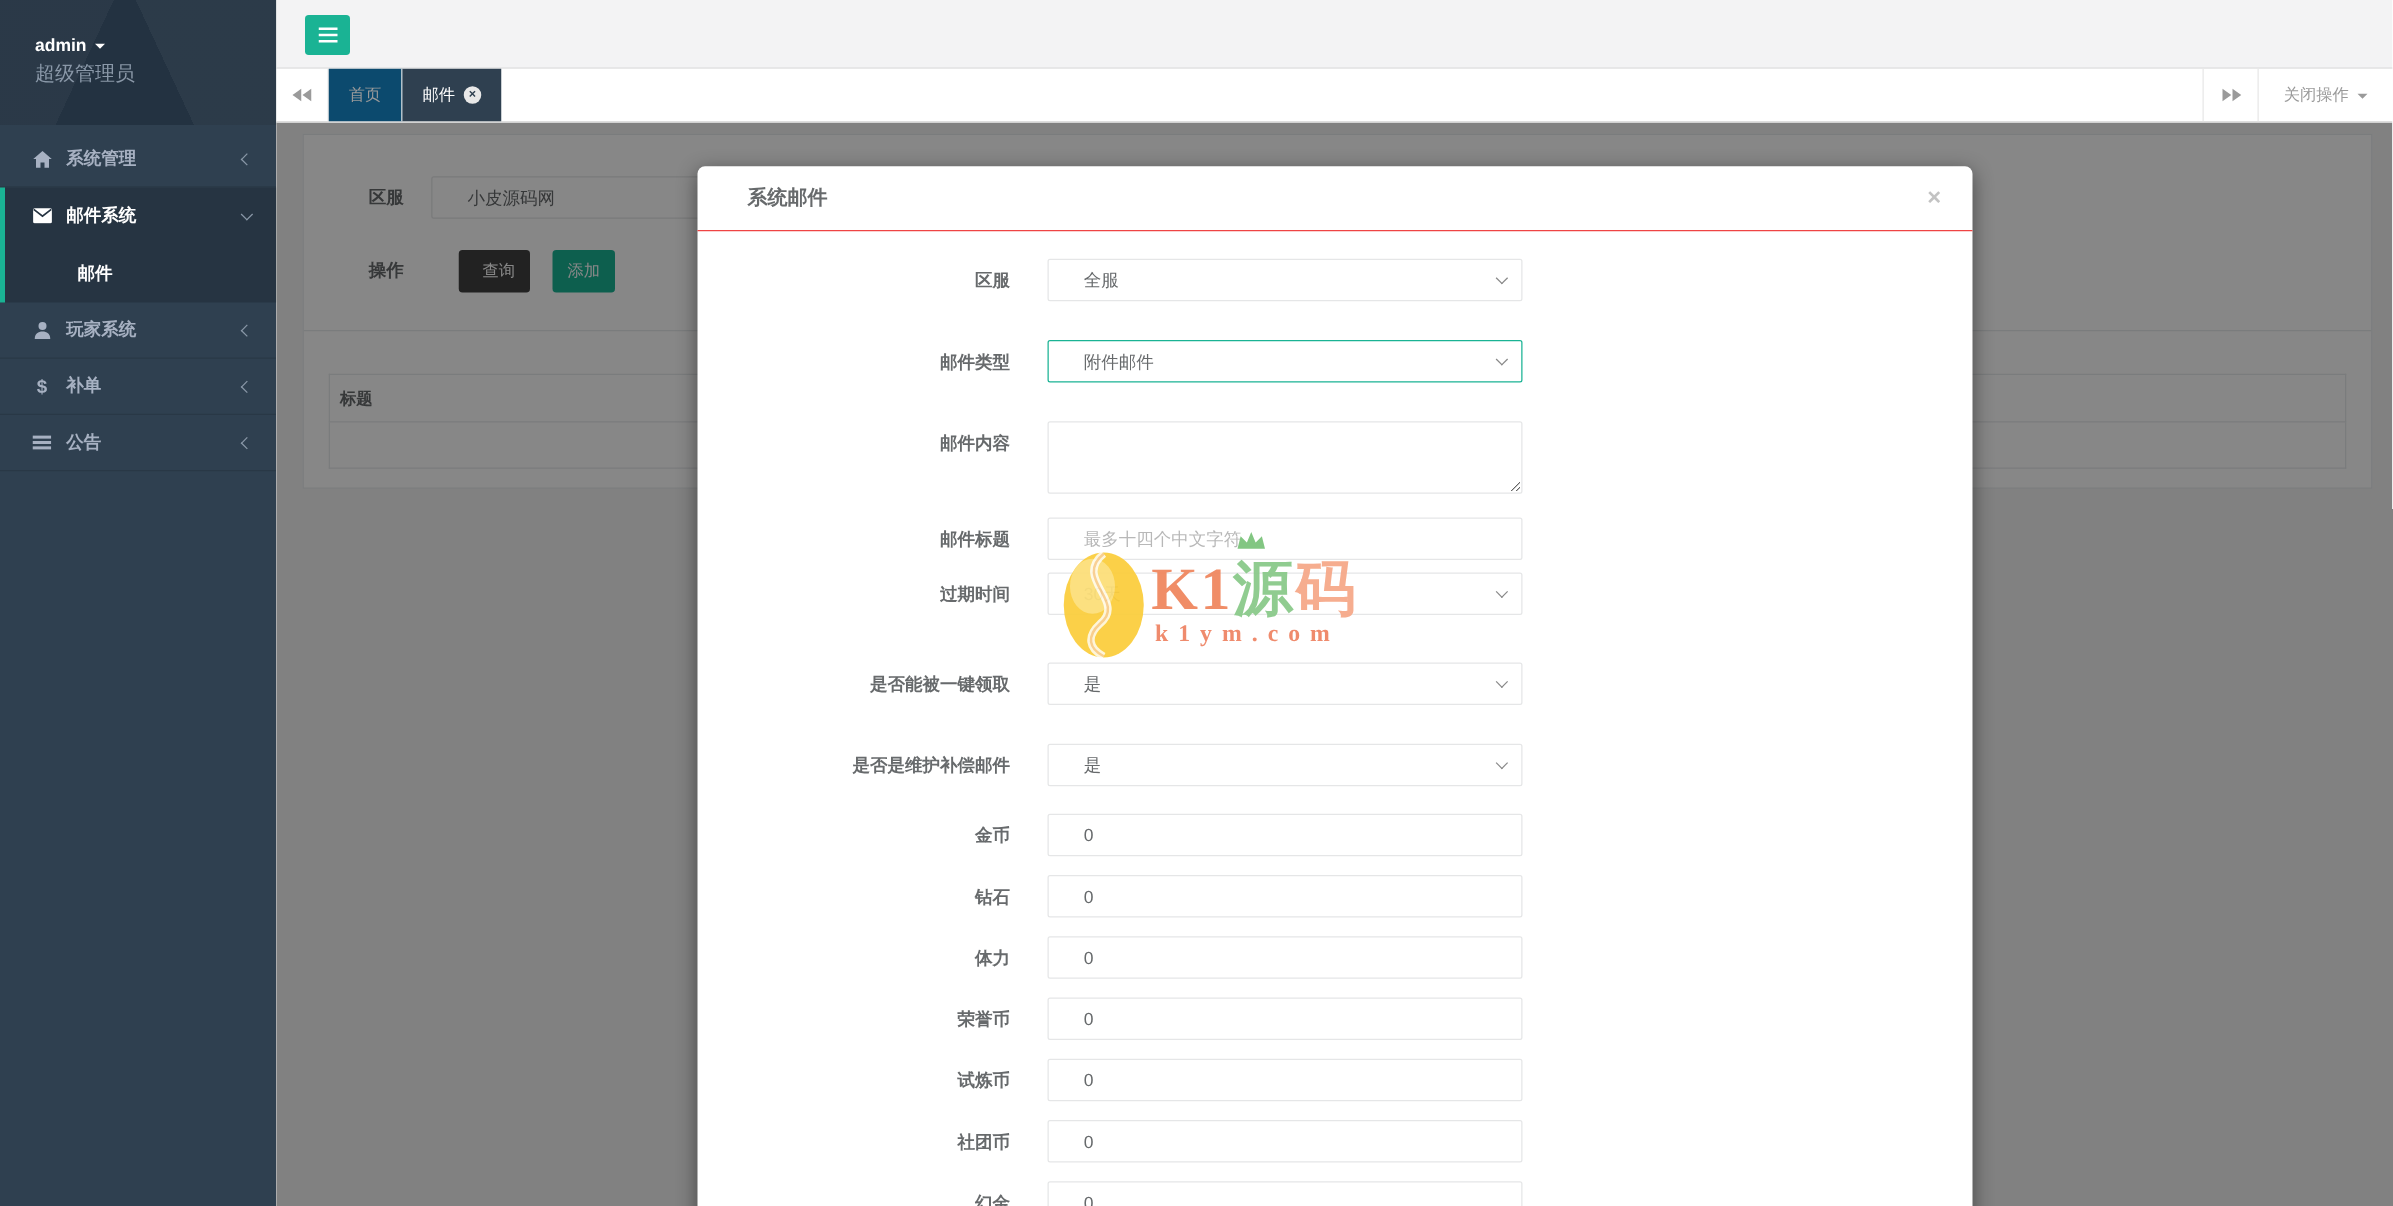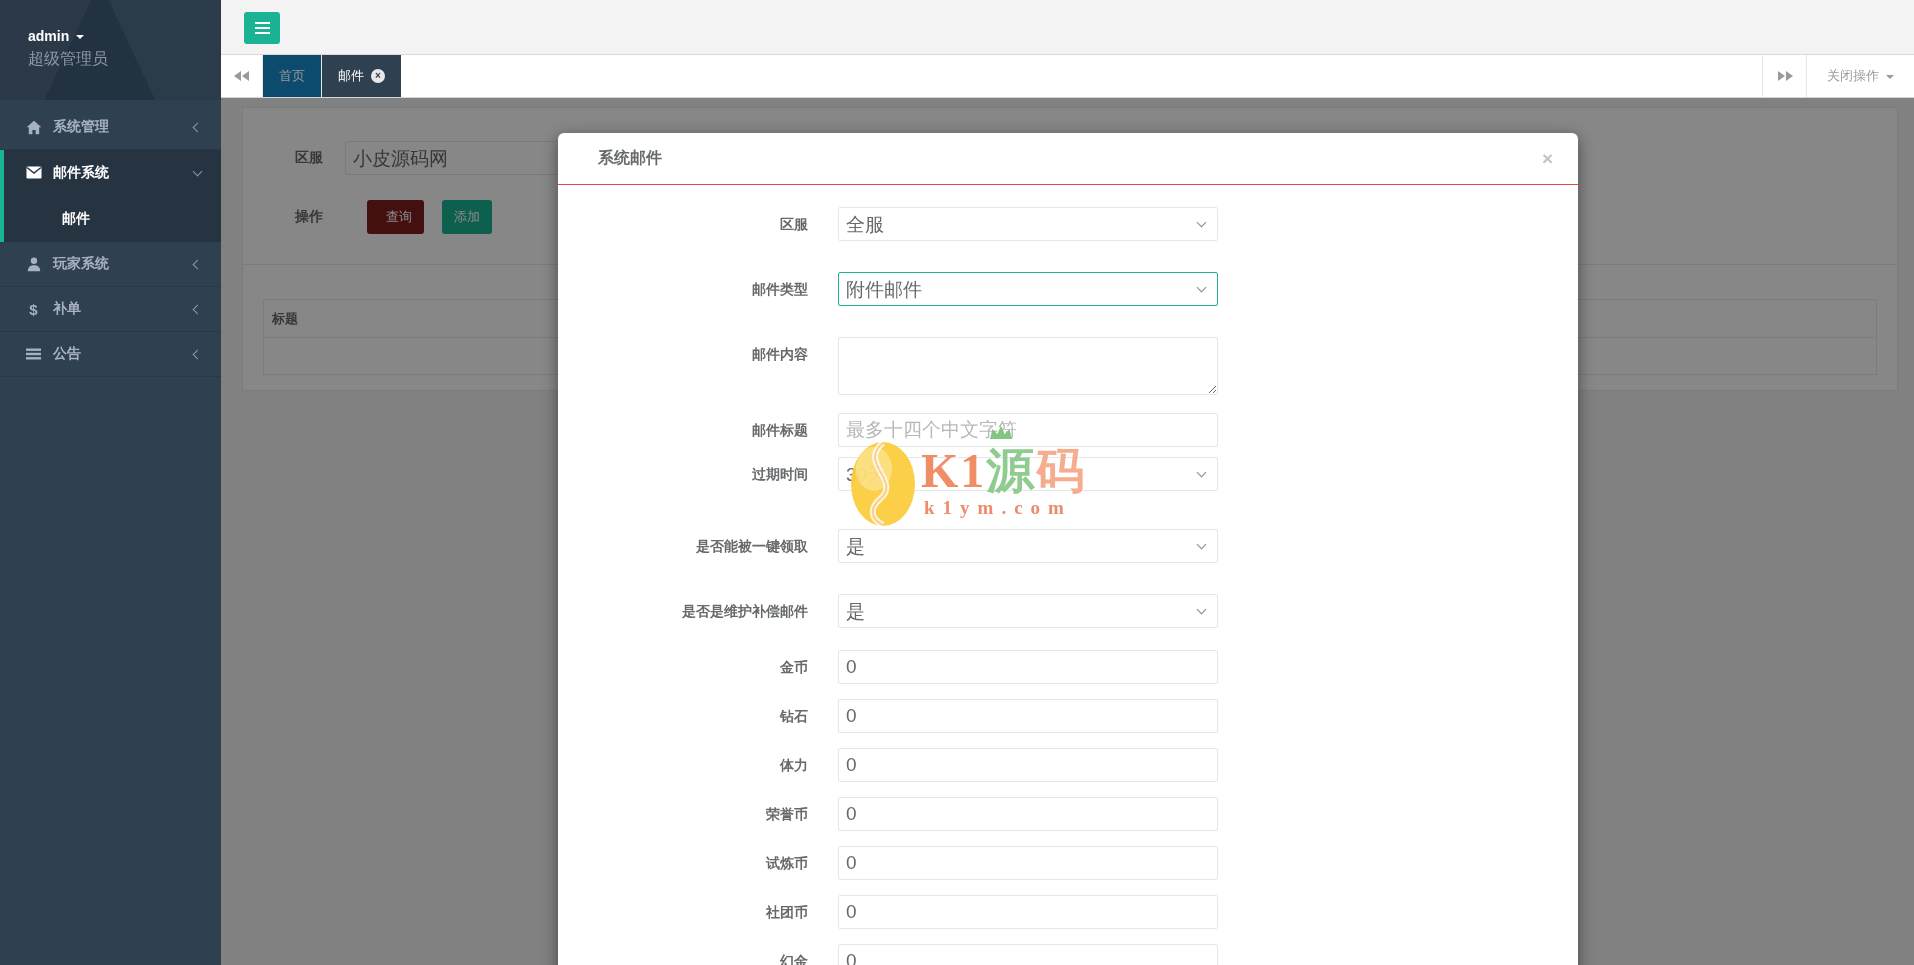--- a/index.html
+++ b/index.html
@@ -82,7 +82,7 @@
   .f-ctrl { width:380px; position:relative; }
   .f-ctrl select, .f-ctrl input, .f-ctrl textarea {
     width:100%; height:34px; border:1px solid #e5e6e7; border-radius:2px; background:#fff;
-    font-size:19px; color:#676a6c; padding:6px 7px; outline:none; appearance:none; -webkit-appearance:none;
+    font-size:14px; color:#676a6c; padding:6px 28px; outline:none; appearance:none; -webkit-appearance:none;
     font-family:"Liberation Sans","DejaVu Sans",sans-serif; }
   .f-ctrl textarea { height:58px; resize:both; }
   .f-ctrl input::placeholder, .f-ctrl textarea::placeholder { color:#b8b8b8; }

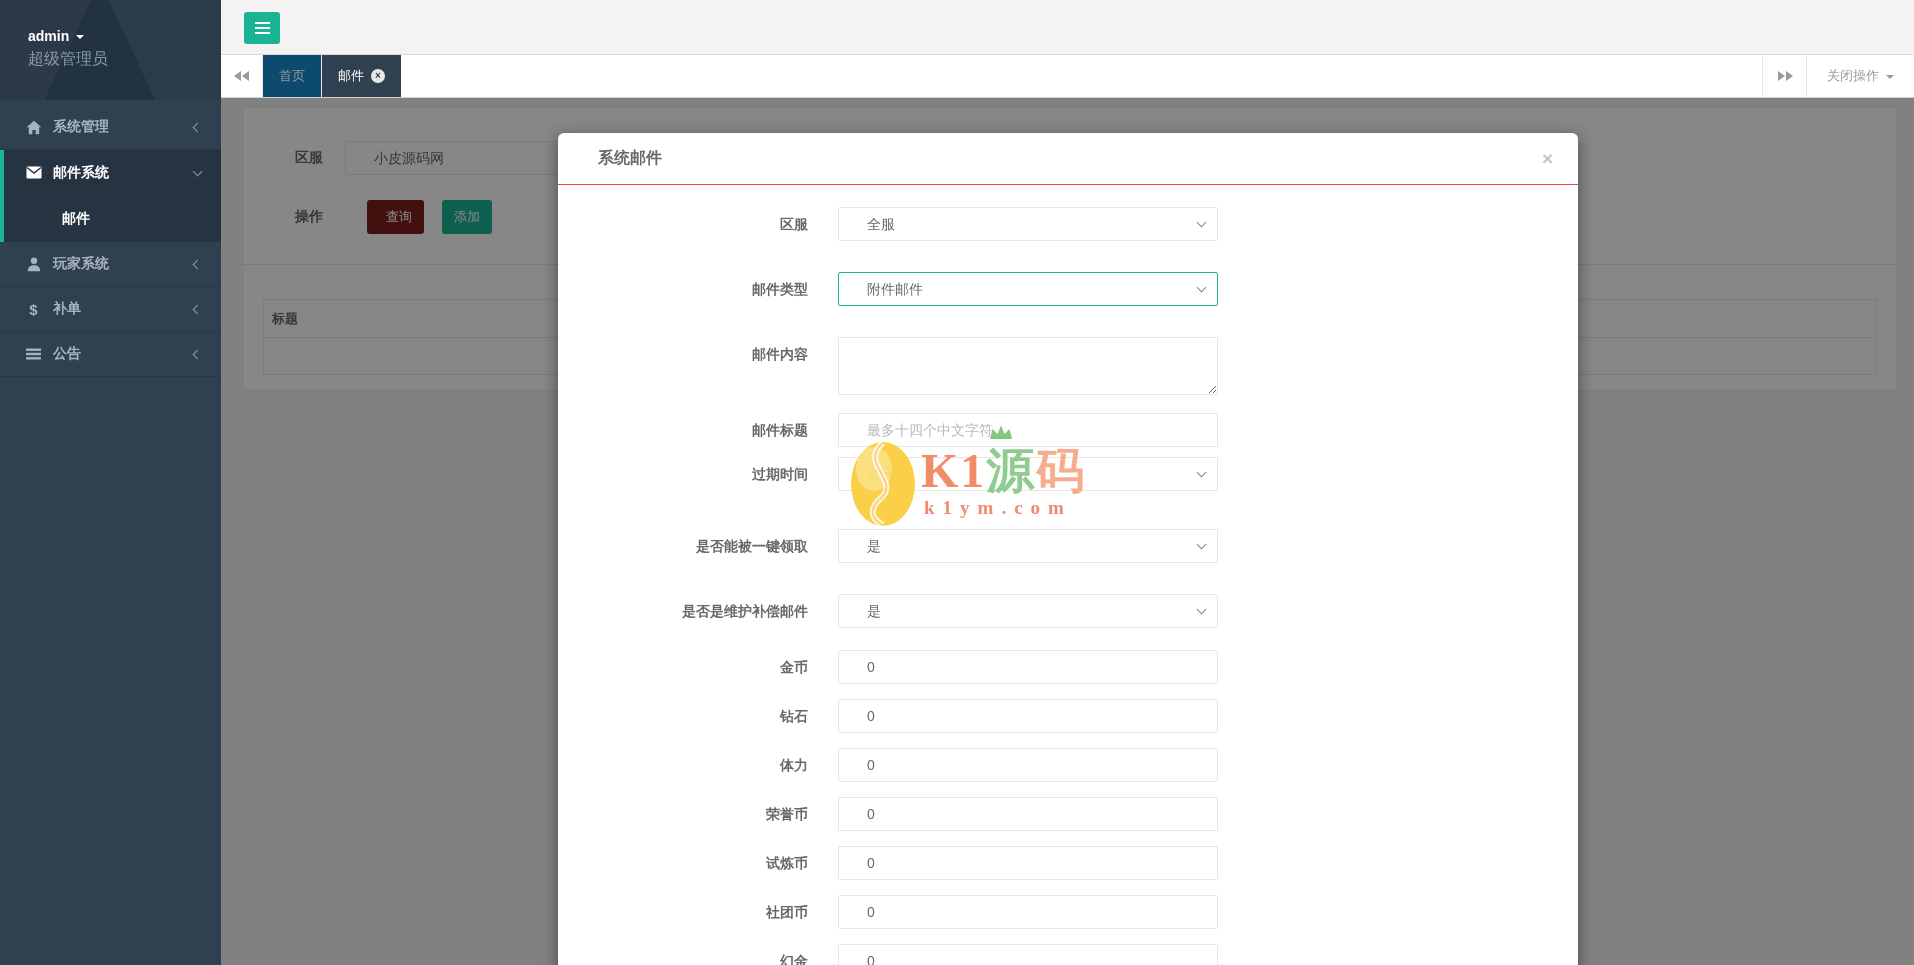--- a/index.html
+++ b/index.html
@@ -61,7 +61,7 @@
   .bg-sel select { width:100%; height:38px; }
   .btns { display:flex; gap:18px; margin-left:22px; }
   .btn { border:none; border-radius:3px; color:#fff; font-size:13px; padding:8px 12px; cursor:pointer; }
-  .btn.blue { background:#7f1d1d;padding-left:19px; }
+  .btn.blue { background:#404040;padding-left:19px; }
   .btn.teal { background:#1ab394; }
   .divider { border:none; border-top:1px solid #e7eaec; margin:30px -20px 0 -20px; }
   .bg-table { width:100%; border-collapse:collapse; margin-top:34px; }

